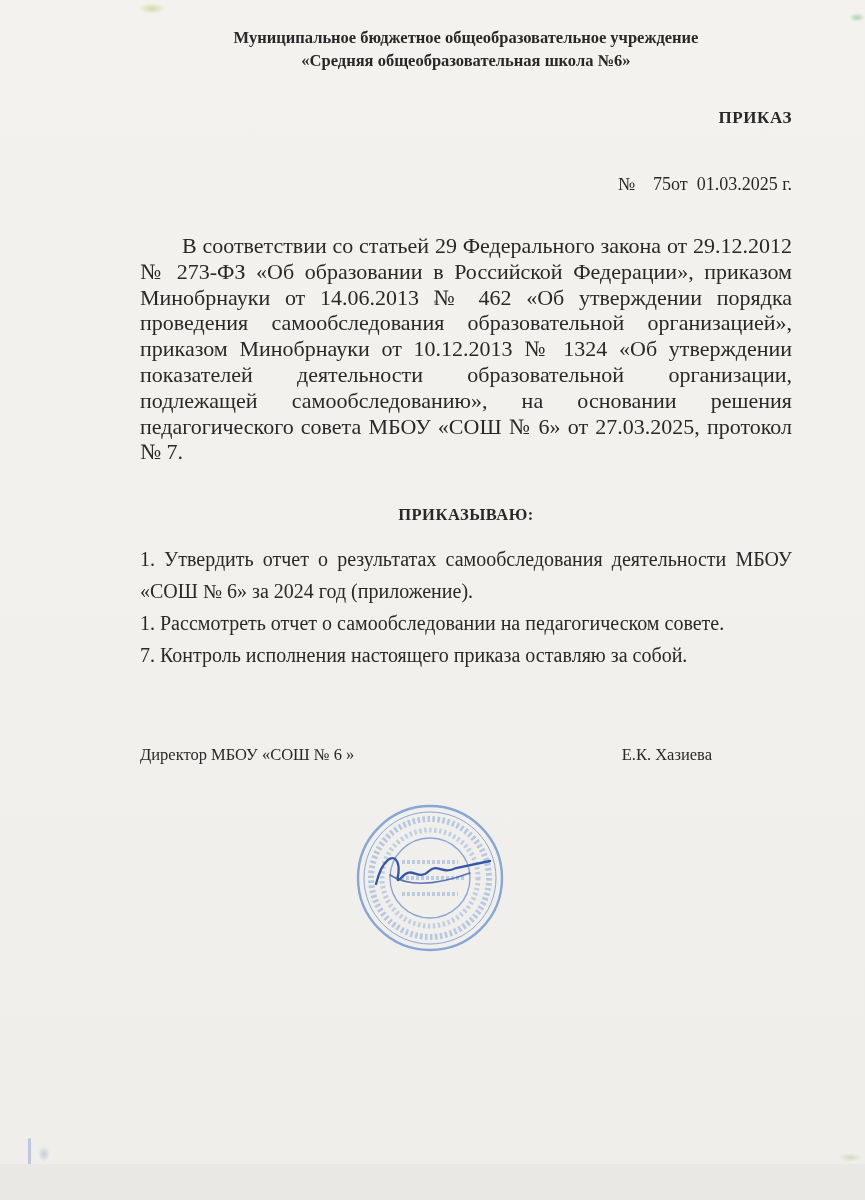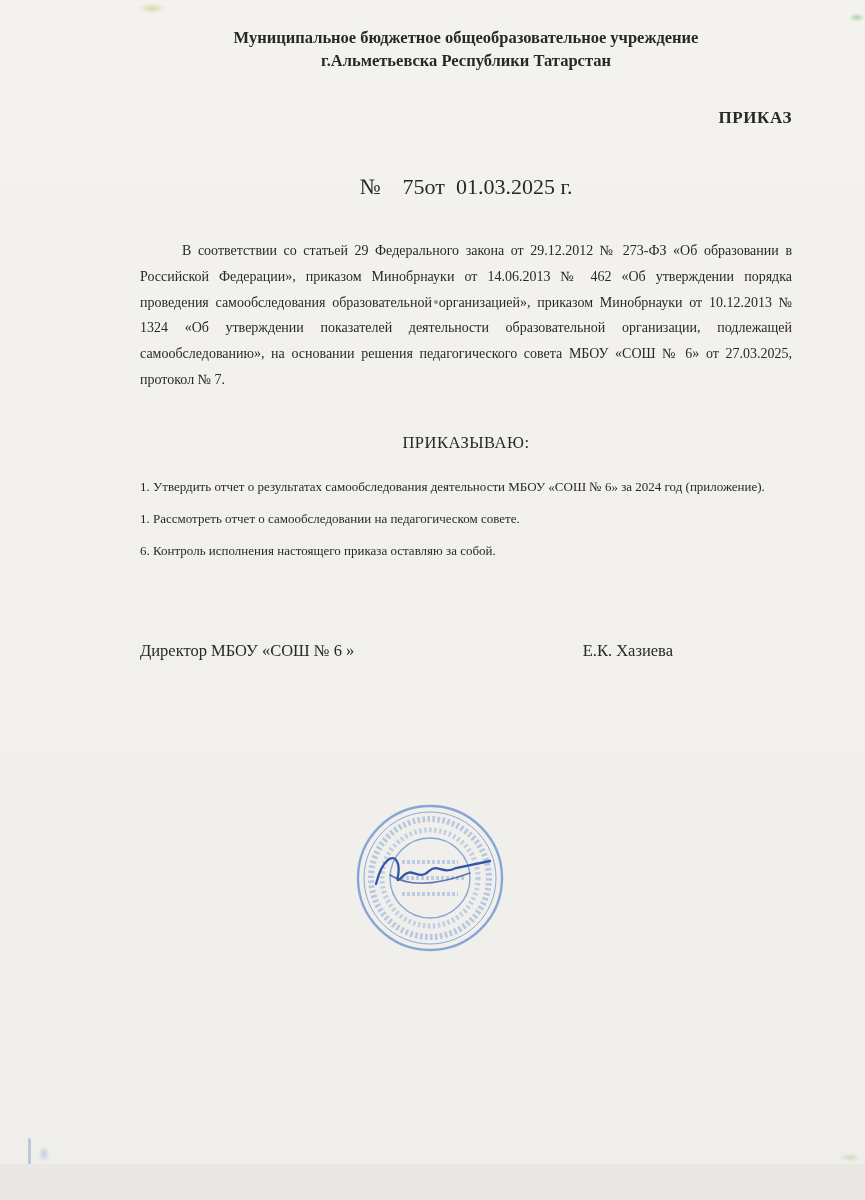--- a/index.html
+++ b/index.html
@@ -54,6 +54,7 @@
   <div class="content">
     <div class="org-header">
       <div>Муниципальное бюджетное общеобразовательное учреждение</div>
+      <div>«Средняя общеобразовательная школа №6»</div>
       <div>г.Альметьевска Республики Татарстан</div>
     </div>
 

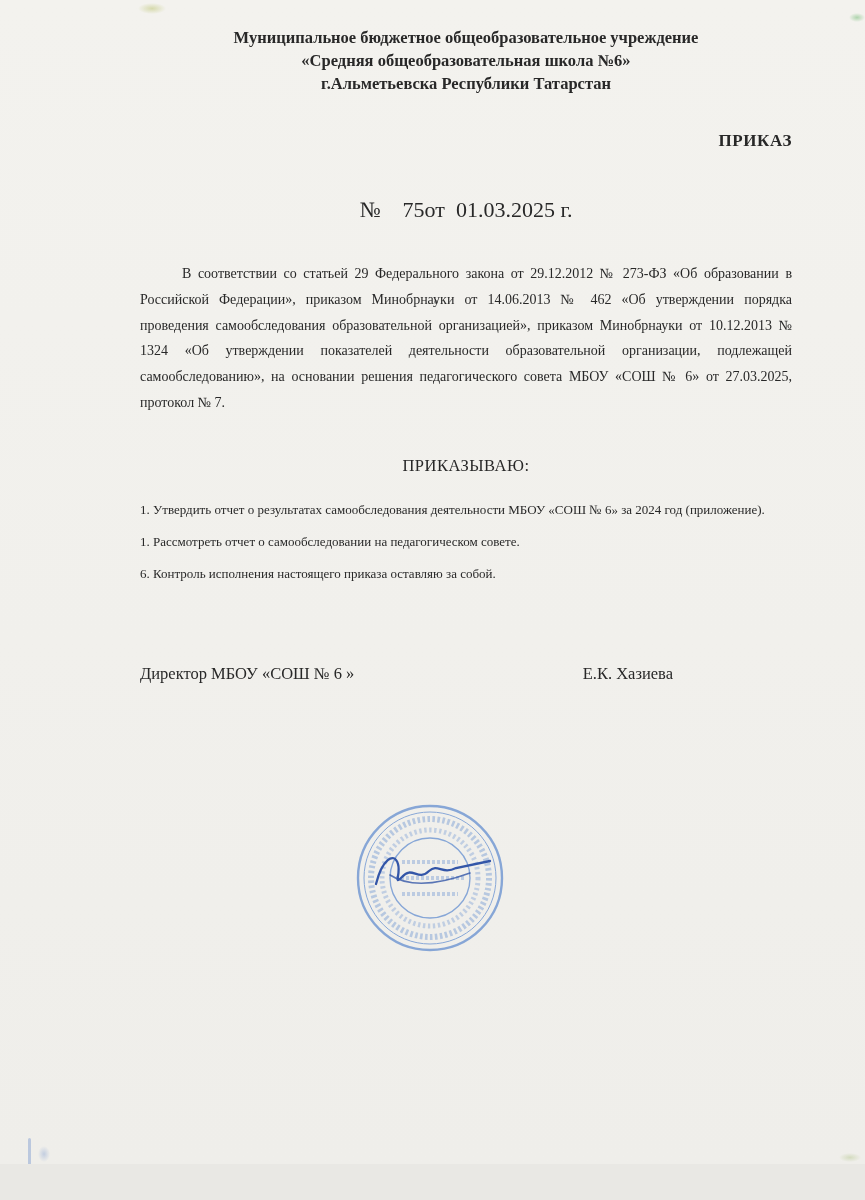--- a/index.html
+++ b/index.html
@@ -55,7 +55,6 @@
     <div class="org-header">
       <div>Муниципальное бюджетное общеобразовательное учреждение</div>
       <div>«Средняя общеобразовательная школа №6»</div>
-      <div>г.Альметьевска Республики Татарстан</div>
     </div>
 
     <div class="doc-title">ПРИКАЗ</div>

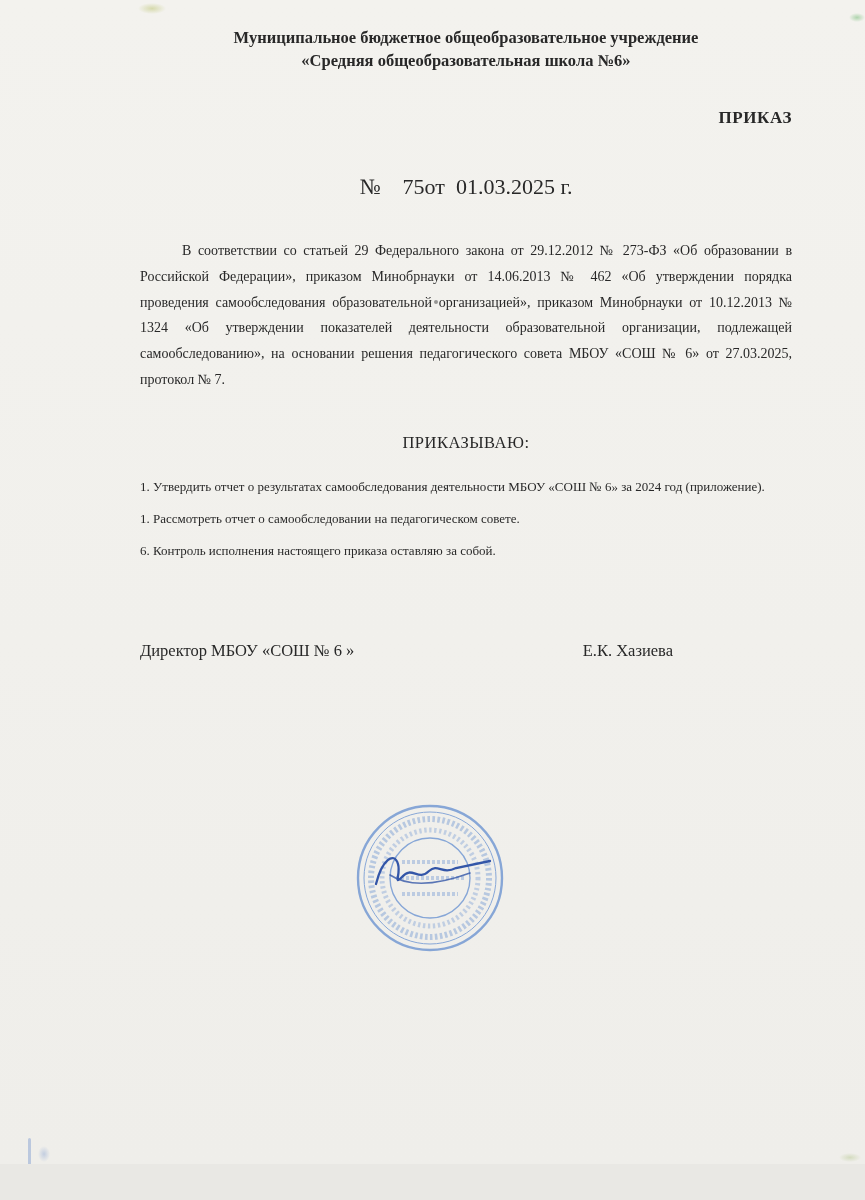--- a/index.html
+++ b/index.html
@@ -15,7 +15,7 @@
   .content{padding:26px 73px 0 140px;}
   .org-header{text-align:center;font-weight:bold;font-size:16.5px;line-height:23px;}
   .doc-title{text-align:right;font-weight:bold;font-size:17px;letter-spacing:.6px;margin-top:36px;}
-  .num-row{display:flex;justify-content:center;margin-top:46px;font-size:22px;}
+  .num-row{display:flex;justify-content:flex-end;margin-top:46px;font-size:18px;}
   .num-row span{white-space:pre;}
   .subject{margin-top:70px;font-style:italic;font-size:16.5px;}
   .preamble{margin-top:38px;text-align:justify;text-indent:42px;font-size:14px;line-height:25.8px;}

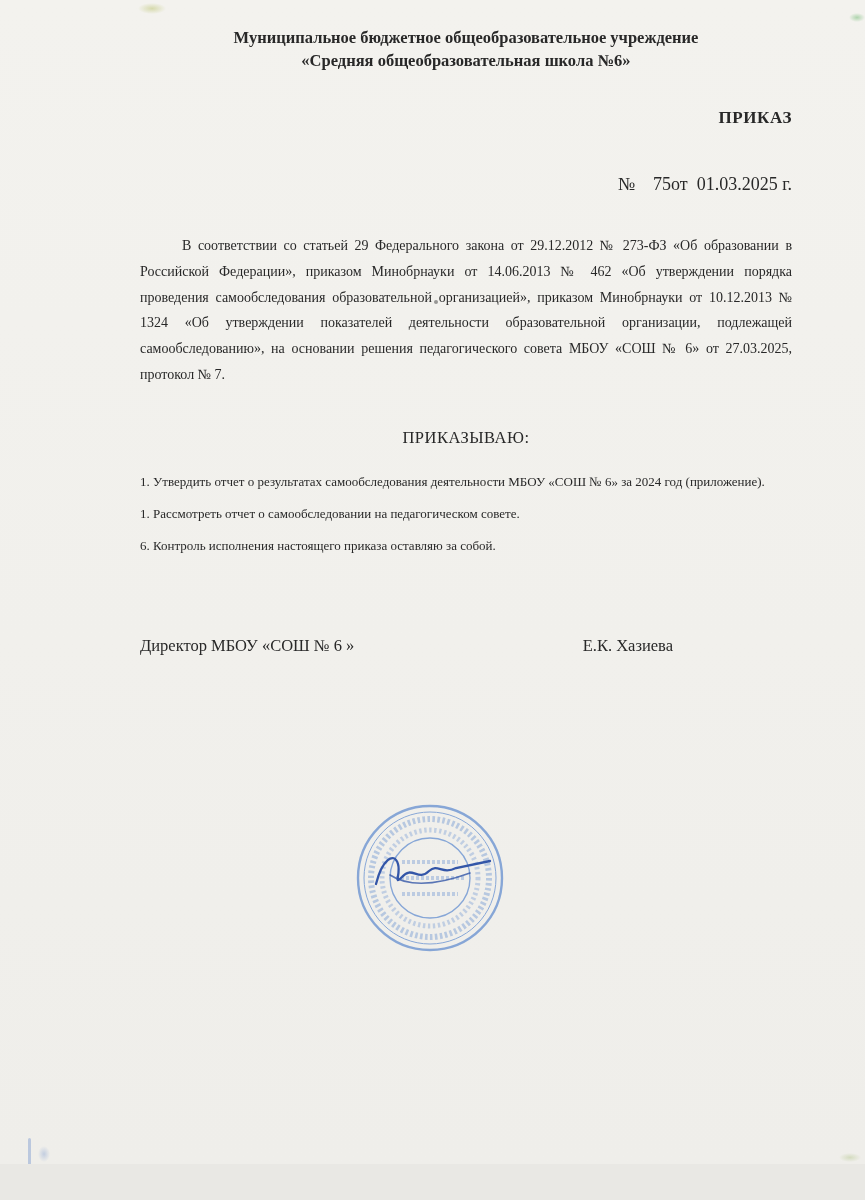--- a/index.html
+++ b/index.html
@@ -18,7 +18,7 @@
   .num-row{display:flex;justify-content:flex-end;margin-top:46px;font-size:18px;}
   .num-row span{white-space:pre;}
   .subject{margin-top:70px;font-style:italic;font-size:16.5px;}
-  .preamble{margin-top:38px;text-align:justify;text-indent:42px;font-size:14px;line-height:25.8px;}
+  .preamble{margin-top:38px;text-align:justify;text-indent:42px;font-size:22px;line-height:25.8px;}
   .order-heading{text-align:center;margin-top:40px;font-size:16.5px;letter-spacing:.5px;}
   .items{margin-top:18px;}
   .items p{margin:0;text-align:justify;font-size:13px;line-height:32px;}

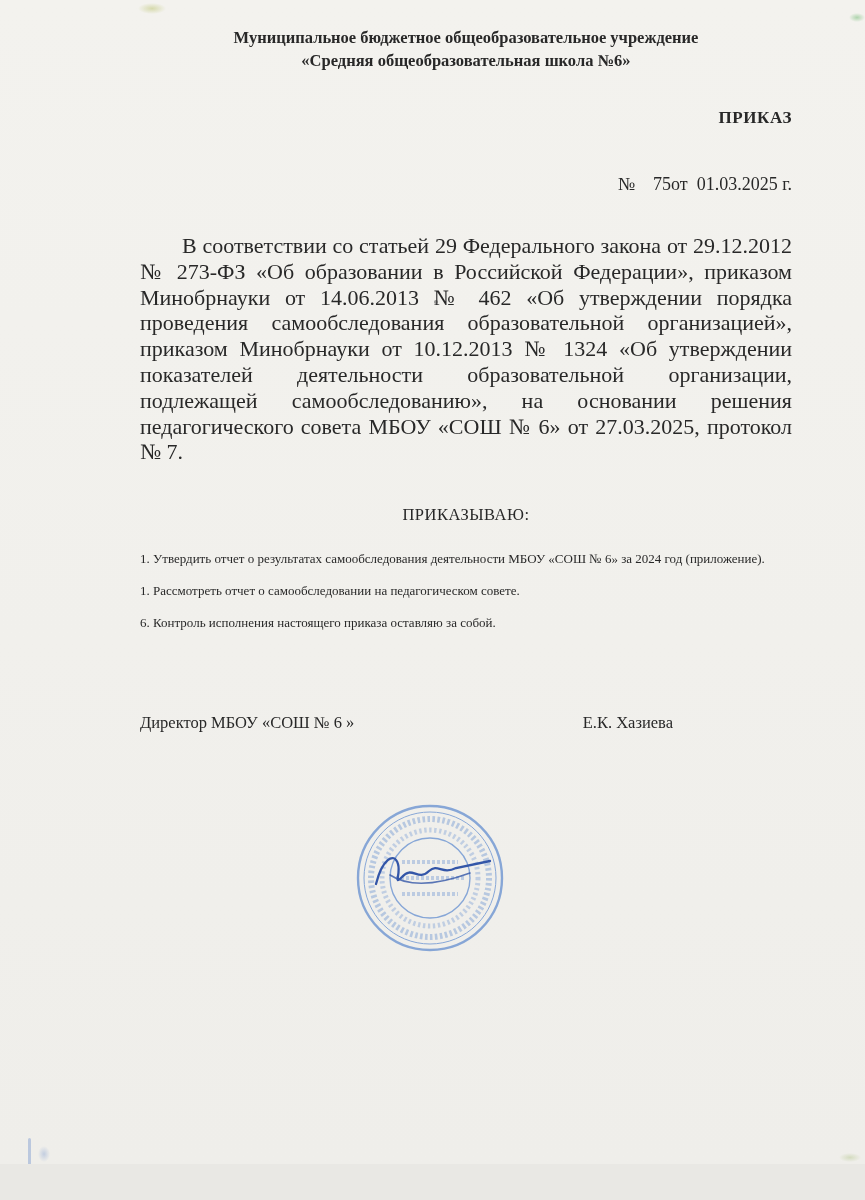--- a/index.html
+++ b/index.html
@@ -19,7 +19,7 @@
   .num-row span{white-space:pre;}
   .subject{margin-top:70px;font-style:italic;font-size:16.5px;}
   .preamble{margin-top:38px;text-align:justify;text-indent:42px;font-size:22px;line-height:25.8px;}
-  .order-heading{text-align:center;margin-top:40px;font-size:16.5px;letter-spacing:.5px;}
+  .order-heading{text-align:center;margin-top:40px;font-size:16.5px;letter-spacing:.5px;font-weight:bold;}
   .items{margin-top:18px;}
   .items p{margin:0;text-align:justify;font-size:13px;line-height:32px;}
   .sign-row{display:flex;align-items:flex-end;margin-top:74px;font-size:16.5px;position:relative;z-index:3;}

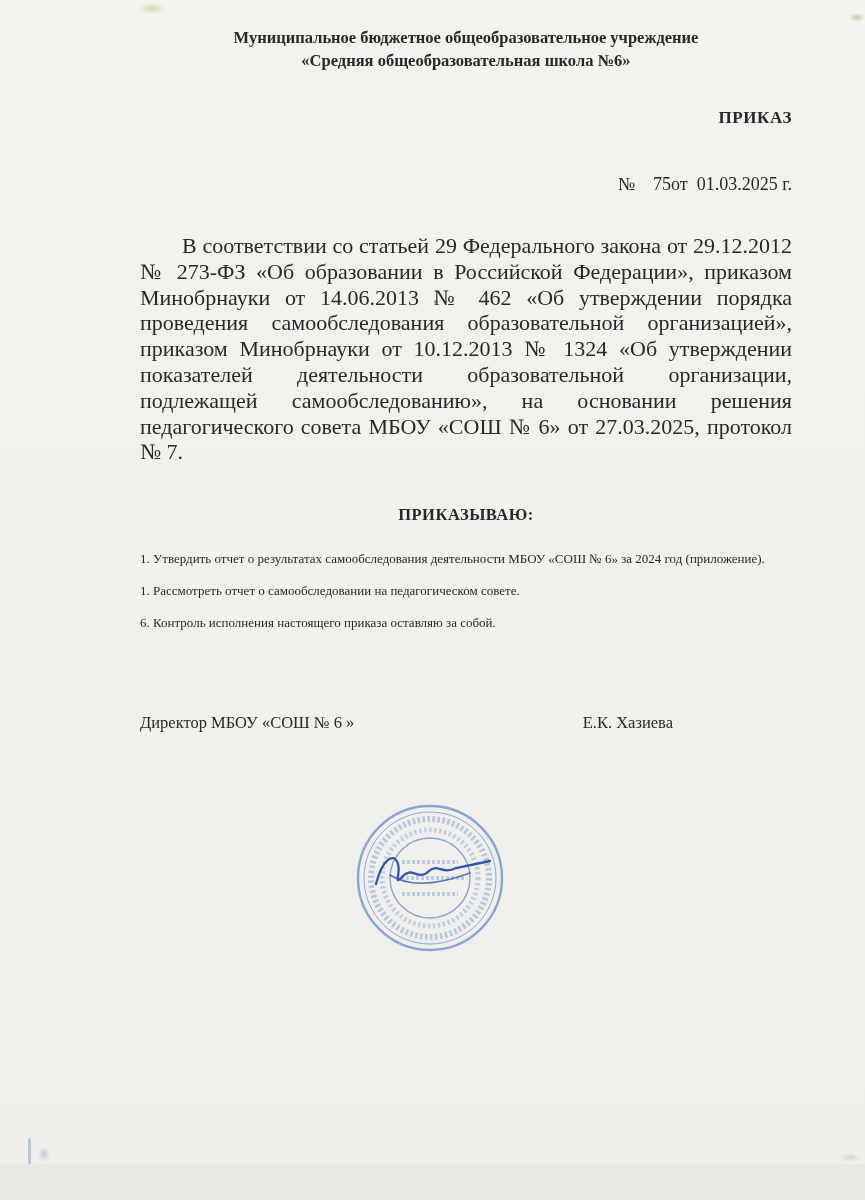--- a/index.html
+++ b/index.html
@@ -21,7 +21,7 @@
   .preamble{margin-top:38px;text-align:justify;text-indent:42px;font-size:22px;line-height:25.8px;}
   .order-heading{text-align:center;margin-top:40px;font-size:16.5px;letter-spacing:.5px;font-weight:bold;}
   .items{margin-top:18px;}
-  .items p{margin:0;text-align:justify;font-size:13px;line-height:32px;}
+  .items p{margin:0;text-align:justify;font-size:20px;line-height:32px;}
   .sign-row{display:flex;align-items:flex-end;margin-top:74px;font-size:16.5px;position:relative;z-index:3;}
   .sign-name{margin-left:auto;margin-right:119px;}
   .ack{margin-top:13px;font-size:16.5px;position:relative;z-index:3;}

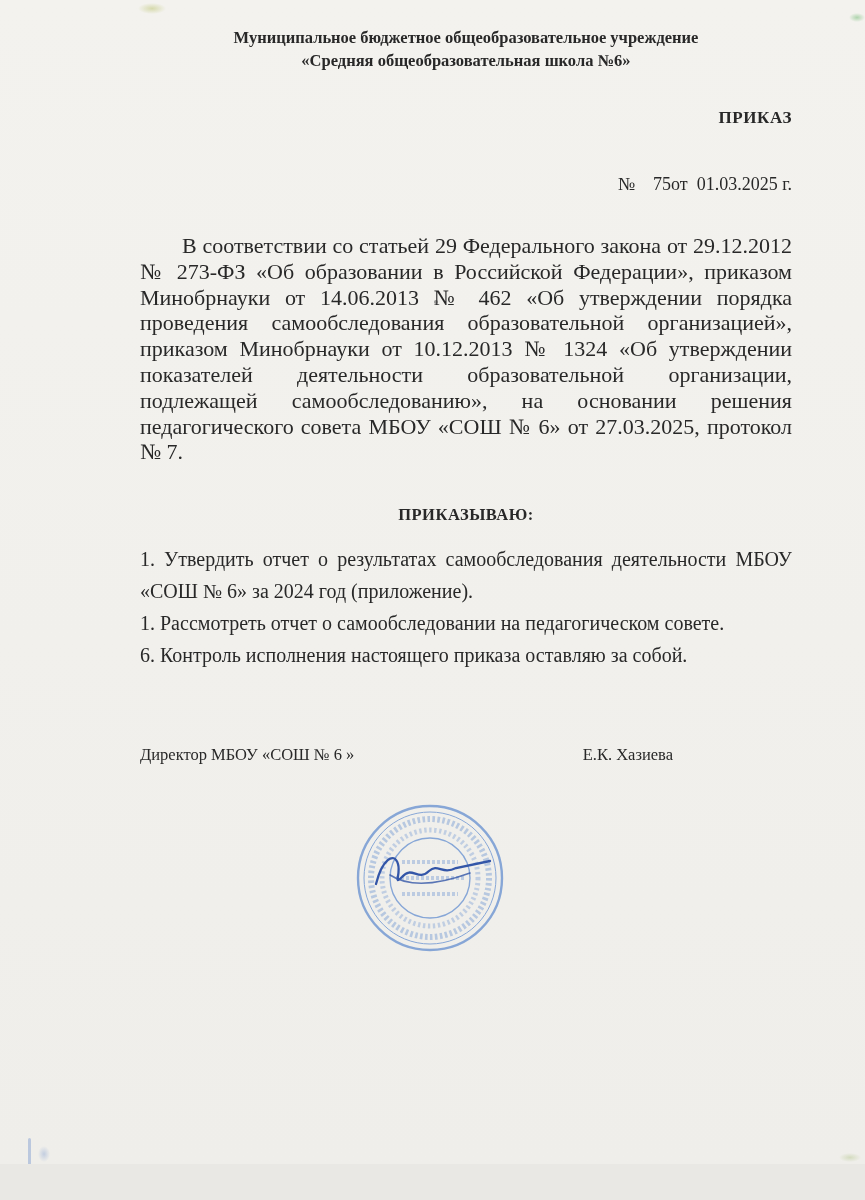--- a/index.html
+++ b/index.html
@@ -72,7 +72,7 @@
     <div class="items">
       <p>1. Утвердить отчет о результатах самообследования деятельности МБОУ «СОШ № 6» за 2024 год (приложение).</p>
       <p>1. Рассмотреть отчет о самообследовании на педагогическом совете.</p>
-      <p>6. Контроль исполнения настоящего приказа оставляю за собой.</p>
+      <p>7. Контроль исполнения настоящего приказа оставляю за собой.</p>
     </div>
 
     <div class="sign-row">

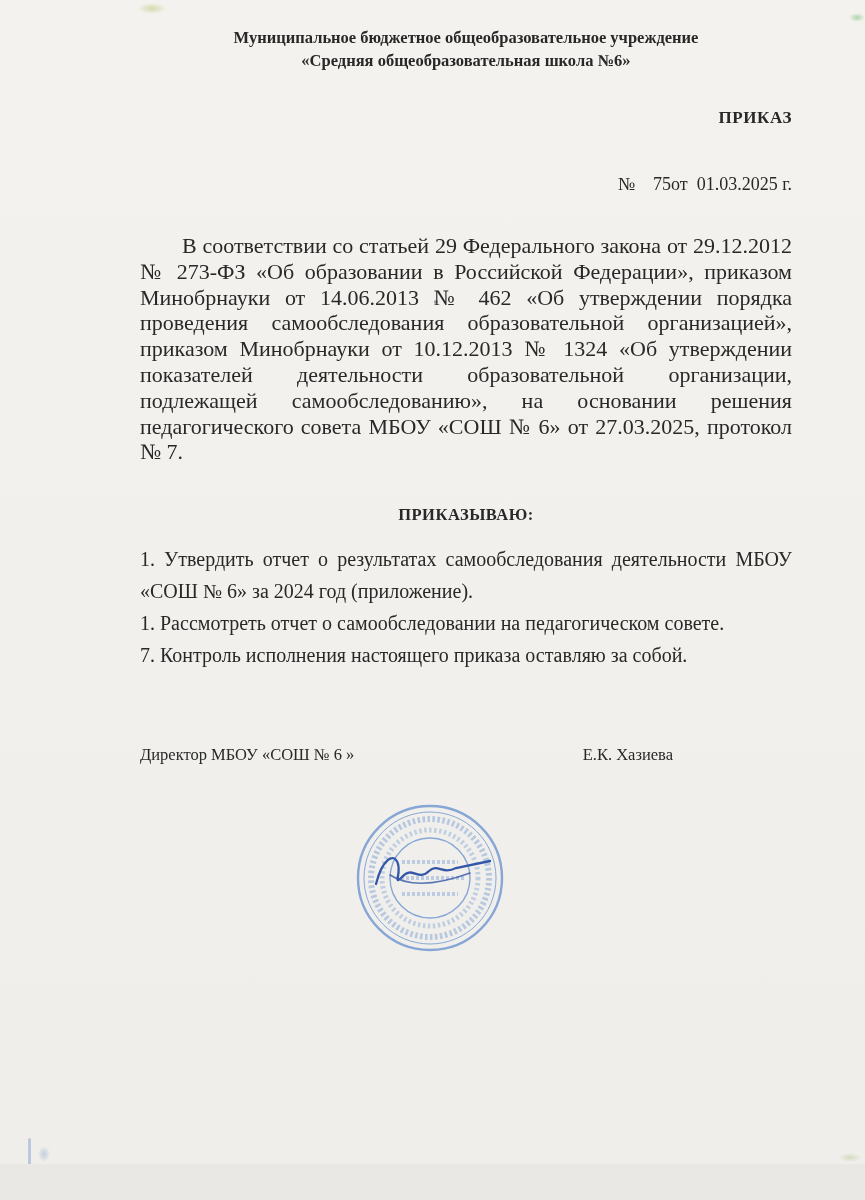--- a/index.html
+++ b/index.html
@@ -23,7 +23,7 @@
   .items{margin-top:18px;}
   .items p{margin:0;text-align:justify;font-size:20px;line-height:32px;}
   .sign-row{display:flex;align-items:flex-end;margin-top:74px;font-size:16.5px;position:relative;z-index:3;}
-  .sign-name{margin-left:auto;margin-right:119px;}
+  .sign-name{margin-left:auto;margin-right:80px;}
   .ack{margin-top:13px;font-size:16.5px;position:relative;z-index:3;}
   .stamp{position:absolute;left:336px;top:800px;width:188px;height:158px;opacity:.8;filter:blur(.7px);z-index:1;}
   .stamp circle, .stamp path, .stamp line{stroke:var(--stamp-blue,#6d95d2);fill:none;}

